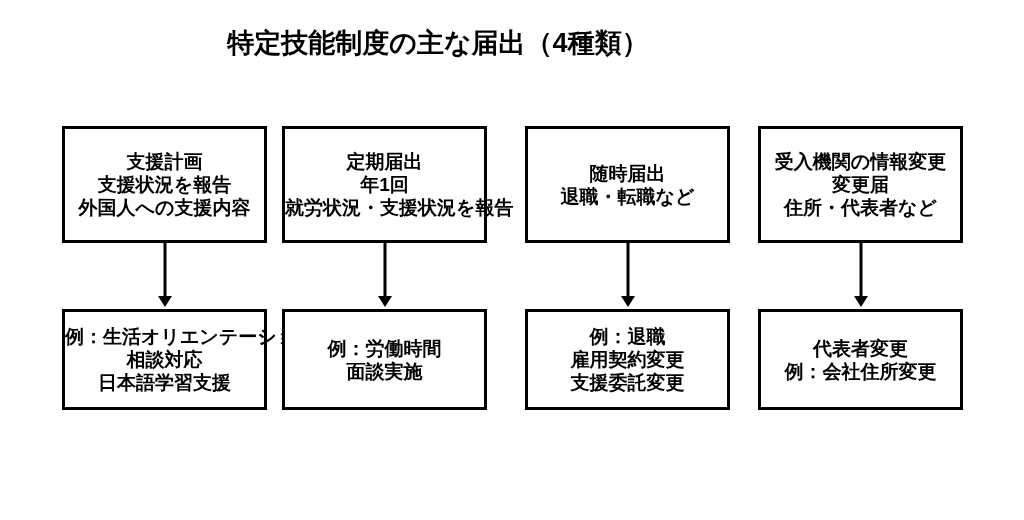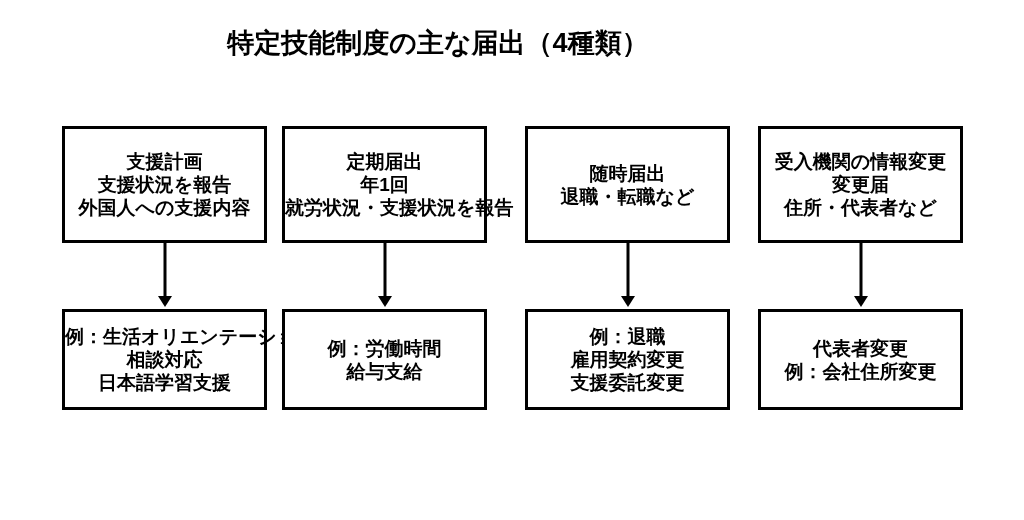--- a/index.html
+++ b/index.html
@@ -114,7 +114,7 @@
     </div>
     <div class="box bottom-box">
       <div class="line">例：労働時間</div>
-      <div class="line">給与支給</div>
+      <div class="line">面談実施</div>
     </div>
   </div>
 

